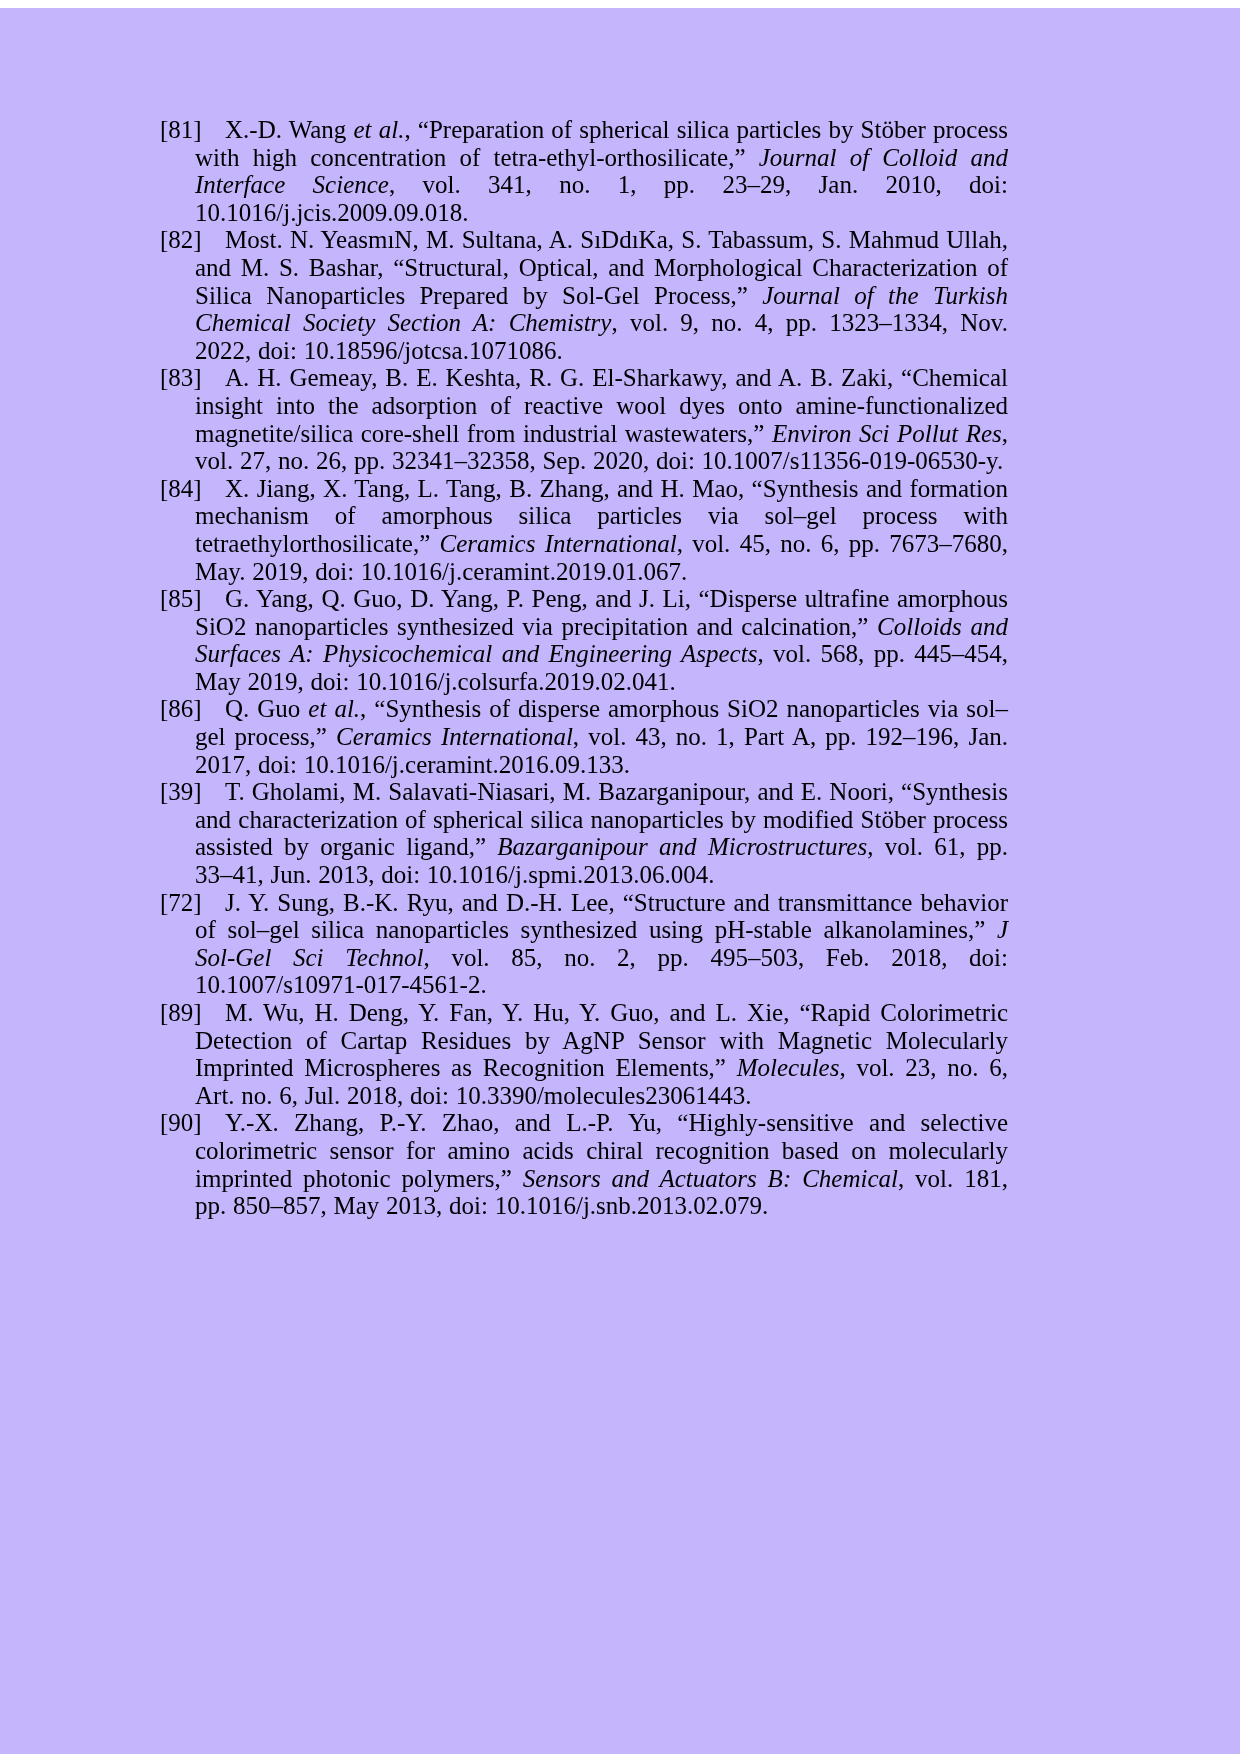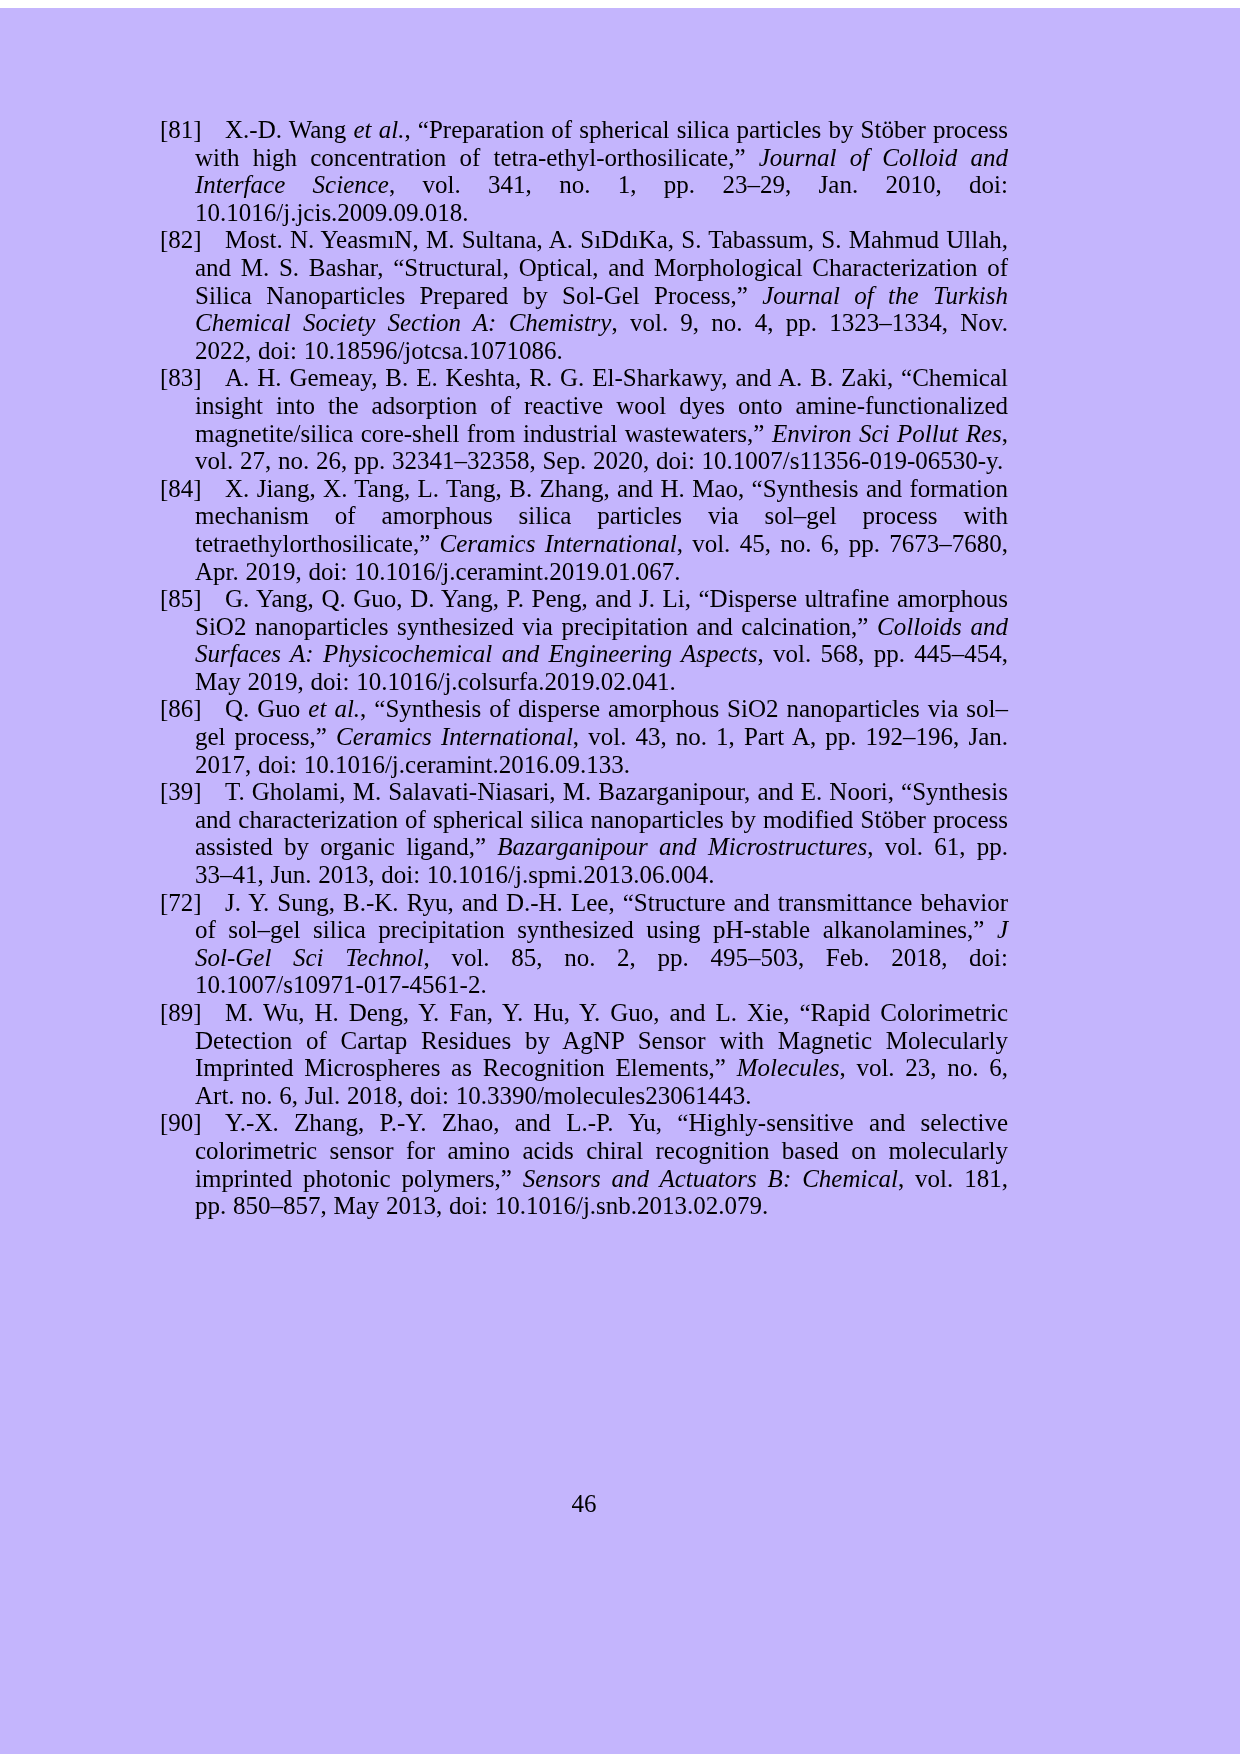--- a/index.html
+++ b/index.html
@@ -59,7 +59,7 @@
       <p class="reference"><span class="ref-label">[81]</span><span>X.-D. Wang </span><em>et al.</em><span>, “Preparation of spherical silica particles by Stöber process with high concentration of tetra-ethyl-orthosilicate,” </span><em>Journal of Colloid and Interface Science</em><span>, vol. 341, no. 1, pp. 23–29, Jan. 2010, doi: 10.1016/j.jcis.2009.09.018.</span></p>
       <p class="reference"><span class="ref-label">[82]</span><span>Most. N. YeasmıN, M. Sultana, A. SıDdıKa, S. Tabassum, S. Mahmud Ullah, and M. S. Bashar, “Structural, Optical, and Morphological Characterization of Silica Nanoparticles Prepared by Sol-Gel Process,” </span><em>Journal of the Turkish Chemical Society Section A: Chemistry</em><span>, vol. 9, no. 4, pp. 1323–1334, Nov. 2022, doi: 10.18596/jotcsa.1071086.</span></p>
       <p class="reference"><span class="ref-label">[83]</span><span>A. H. Gemeay, B. E. Keshta, R. G. El-Sharkawy, and A. B. Zaki, “Chemical insight into the adsorption of reactive wool dyes onto amine-functionalized magnetite/silica core-shell from industrial wastewaters,” </span><em>Environ Sci Pollut Res</em><span>, vol. 27, no. 26, pp. 32341–32358, Sep. 2020, doi: 10.1007/s11356-019-06530-y.</span></p>
-      <p class="reference"><span class="ref-label">[84]</span><span>X. Jiang, X. Tang, L. Tang, B. Zhang, and H. Mao, “Synthesis and formation mechanism of amorphous silica particles via sol–gel process with tetraethylorthosilicate,” </span><em>Ceramics International</em><span>, vol. 45, no. 6, pp. 7673–7680, Apr. 2019, doi: 10.1016/j.ceramint.2019.01.067.</span></p>
+      <p class="reference"><span class="ref-label">[84]</span><span>X. Jiang, X. Tang, L. Tang, B. Zhang, and H. Mao, “Synthesis and formation mechanism of amorphous silica particles via sol–gel process with tetraethylorthosilicate,” </span><em>Ceramics International</em><span>, vol. 45, no. 6, pp. 7673–7680, May. 2019, doi: 10.1016/j.ceramint.2019.01.067.</span></p>
       <p class="reference"><span class="ref-label">[85]</span><span>G. Yang, Q. Guo, D. Yang, P. Peng, and J. Li, “Disperse ultrafine amorphous SiO2 nanoparticles synthesized via precipitation and calcination,” </span><em>Colloids and Surfaces A: Physicochemical and Engineering Aspects</em><span>, vol. 568, pp. 445–454, May 2019, doi: 10.1016/j.colsurfa.2019.02.041.</span></p>
       <p class="reference"><span class="ref-label">[86]</span><span>Q. Guo </span><em>et al.</em><span>, “Synthesis of disperse amorphous SiO2 nanoparticles via sol–gel process,” </span><em>Ceramics International</em><span>, vol. 43, no. 1, Part A, pp. 192–196, Jan. 2017, doi: 10.1016/j.ceramint.2016.09.133.</span></p>
       <p class="reference"><span class="ref-label">[39]</span><span>T. Gholami, M. Salavati-Niasari, M. Bazarganipour, and E. Noori, “Synthesis and characterization of spherical silica nanoparticles by modified Stöber process assisted by organic ligand,” </span><em>Bazarganipour and Microstructures</em><span>, vol. 61, pp. 33–41, Jun. 2013, doi: 10.1016/j.spmi.2013.06.004.</span></p>

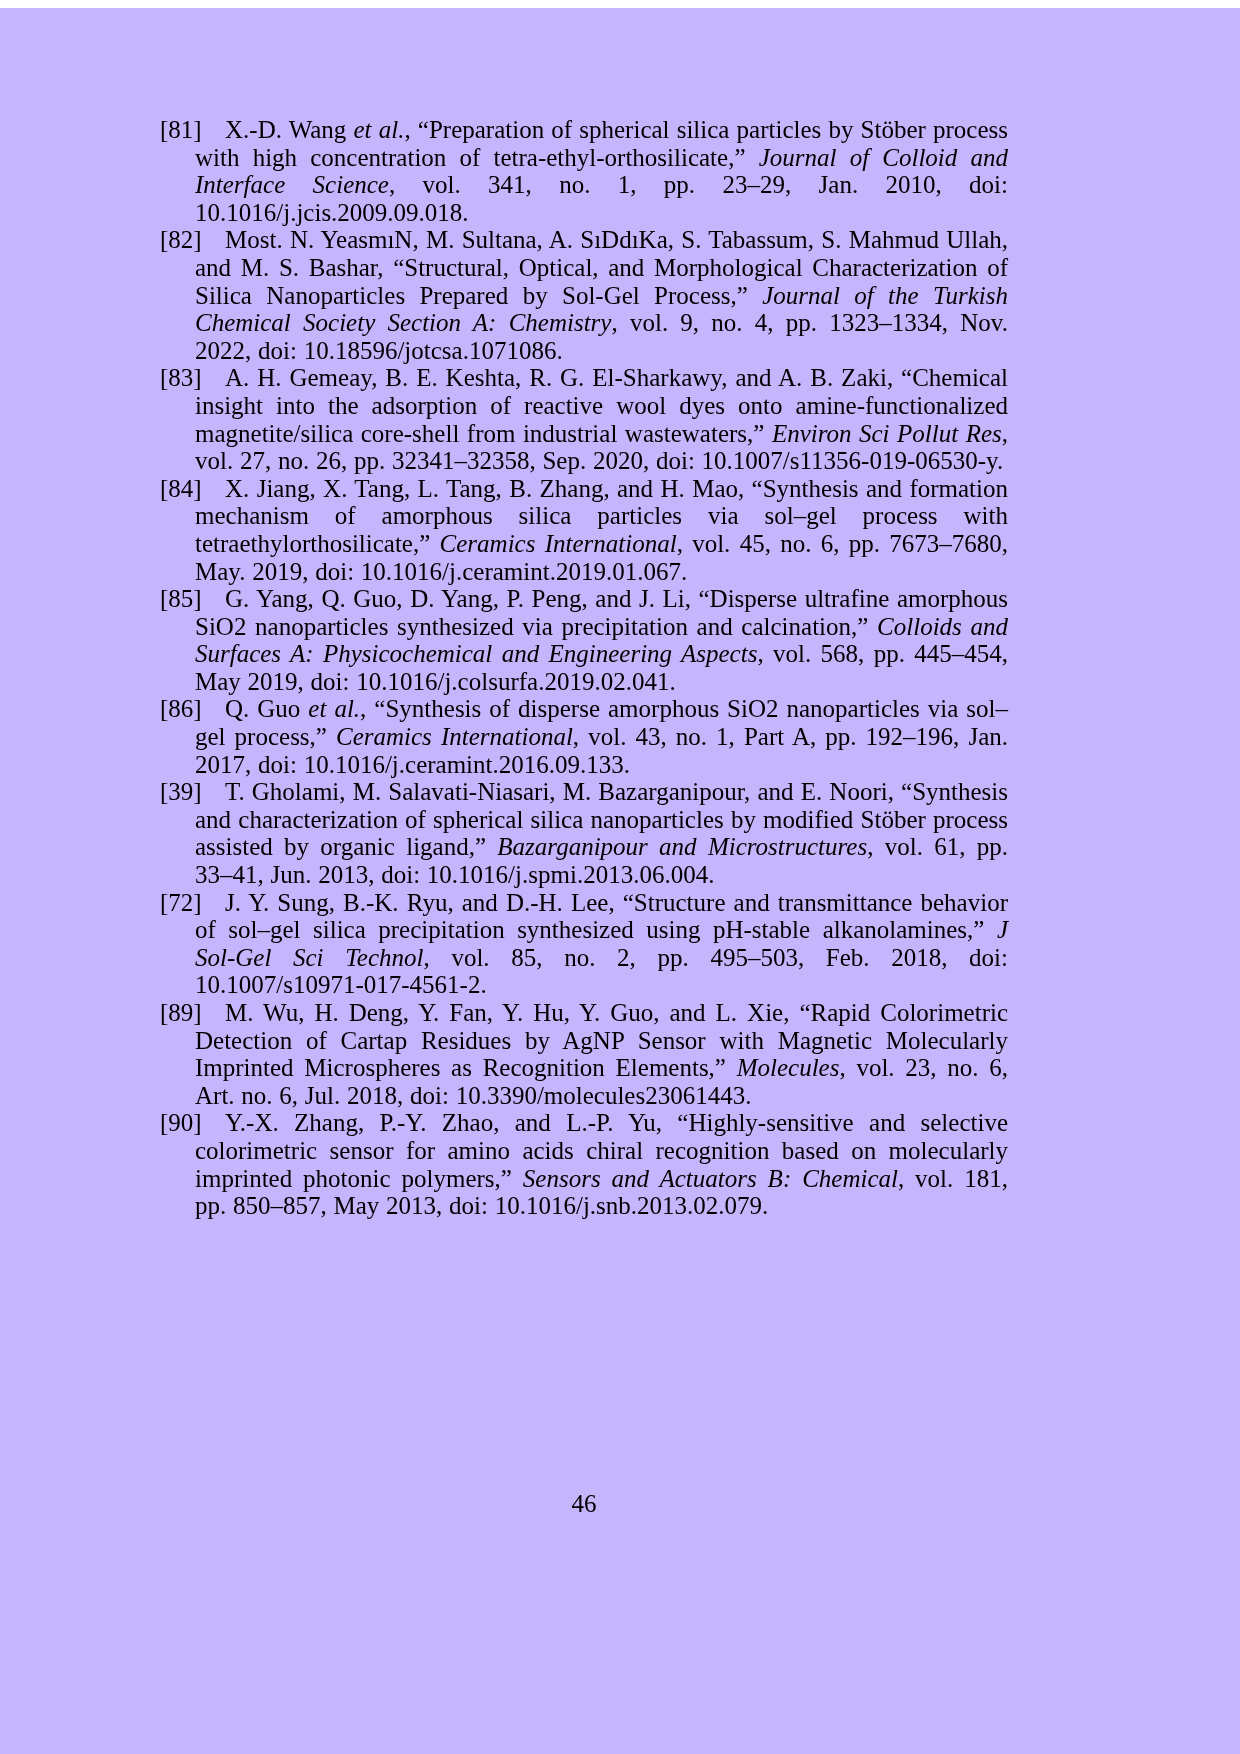--- a/index.html
+++ b/index.html
@@ -63,7 +63,7 @@
       <p class="reference"><span class="ref-label">[85]</span><span>G. Yang, Q. Guo, D. Yang, P. Peng, and J. Li, “Disperse ultrafine amorphous SiO2 nanoparticles synthesized via precipitation and calcination,” </span><em>Colloids and Surfaces A: Physicochemical and Engineering Aspects</em><span>, vol. 568, pp. 445–454, May 2019, doi: 10.1016/j.colsurfa.2019.02.041.</span></p>
       <p class="reference"><span class="ref-label">[86]</span><span>Q. Guo </span><em>et al.</em><span>, “Synthesis of disperse amorphous SiO2 nanoparticles via sol–gel process,” </span><em>Ceramics International</em><span>, vol. 43, no. 1, Part A, pp. 192–196, Jan. 2017, doi: 10.1016/j.ceramint.2016.09.133.</span></p>
       <p class="reference"><span class="ref-label">[39]</span><span>T. Gholami, M. Salavati-Niasari, M. Bazarganipour, and E. Noori, “Synthesis and characterization of spherical silica nanoparticles by modified Stöber process assisted by organic ligand,” </span><em>Bazarganipour and Microstructures</em><span>, vol. 61, pp. 33–41, Jun. 2013, doi: 10.1016/j.spmi.2013.06.004.</span></p>
-      <p class="reference"><span class="ref-label">[72]</span><span>J. Y. Sung, B.-K. Ryu, and D.-H. Lee, “Structure and transmittance behavior of sol–gel silica precipitation synthesized using pH-stable alkanolamines,” </span><em>J Sol-Gel Sci Technol</em><span>, vol. 85, no. 2, pp. 495–503, Feb. 2018, doi: 10.1007/s10971-017-4561-2.</span></p>
+      <p class="reference"><span class="ref-label">[72]</span><span>J. Y. Sung, B.-K. Ryu, and D.-H. Lee, “Structure and transmittance behavior of sol–gel silica nanoparticles synthesized using pH-stable alkanolamines,” </span><em>J Sol-Gel Sci Technol</em><span>, vol. 85, no. 2, pp. 495–503, Feb. 2018, doi: 10.1007/s10971-017-4561-2.</span></p>
       <p class="reference"><span class="ref-label">[89]</span><span>M. Wu, H. Deng, Y. Fan, Y. Hu, Y. Guo, and L. Xie, “Rapid Colorimetric Detection of Cartap Residues by AgNP Sensor with Magnetic Molecularly Imprinted Microspheres as Recognition Elements,” </span><em>Molecules</em><span>, vol. 23, no. 6, Art. no. 6, Jul. 2018, doi: 10.3390/molecules23061443.</span></p>
       <p class="reference"><span class="ref-label">[90]</span><span>Y.-X. Zhang, P.-Y. Zhao, and L.-P. Yu, “Highly-sensitive and selective colorimetric sensor for amino acids chiral recognition based on molecularly imprinted photonic polymers,” </span><em>Sensors and Actuators B: Chemical</em><span>, vol. 181, pp. 850–857, May 2013, doi: 10.1016/j.snb.2013.02.079.</span></p>
     </div>

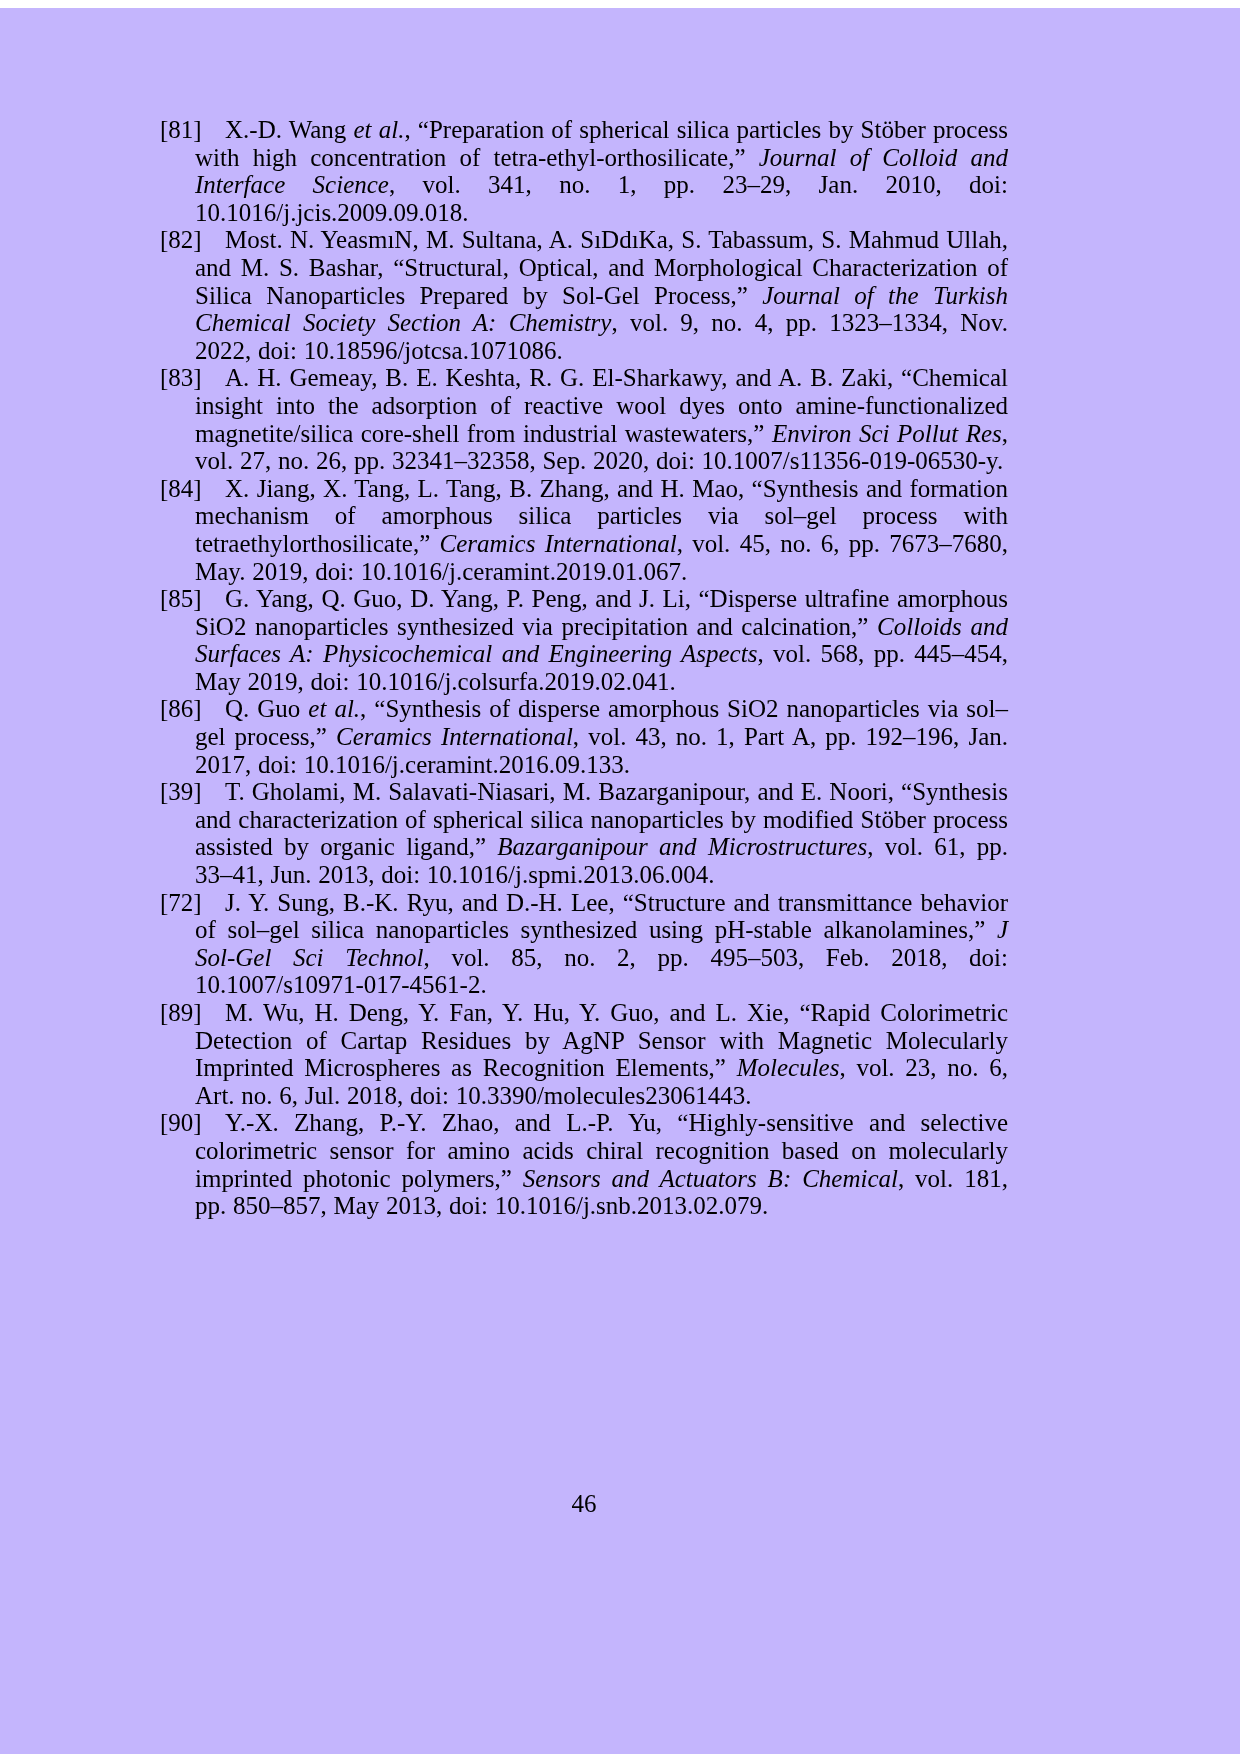--- a/index.html
+++ b/index.html
@@ -67,7 +67,6 @@
       <p class="reference"><span class="ref-label">[89]</span><span>M. Wu, H. Deng, Y. Fan, Y. Hu, Y. Guo, and L. Xie, “Rapid Colorimetric Detection of Cartap Residues by AgNP Sensor with Magnetic Molecularly Imprinted Microspheres as Recognition Elements,” </span><em>Molecules</em><span>, vol. 23, no. 6, Art. no. 6, Jul. 2018, doi: 10.3390/molecules23061443.</span></p>
       <p class="reference"><span class="ref-label">[90]</span><span>Y.-X. Zhang, P.-Y. Zhao, and L.-P. Yu, “Highly-sensitive and selective colorimetric sensor for amino acids chiral recognition based on molecularly imprinted photonic polymers,” </span><em>Sensors and Actuators B: Chemical</em><span>, vol. 181, pp. 850–857, May 2013, doi: 10.1016/j.snb.2013.02.079.</span></p>
     </div>
-  <div class="page-number">46</div>
 </div>
 
 </body></html>

